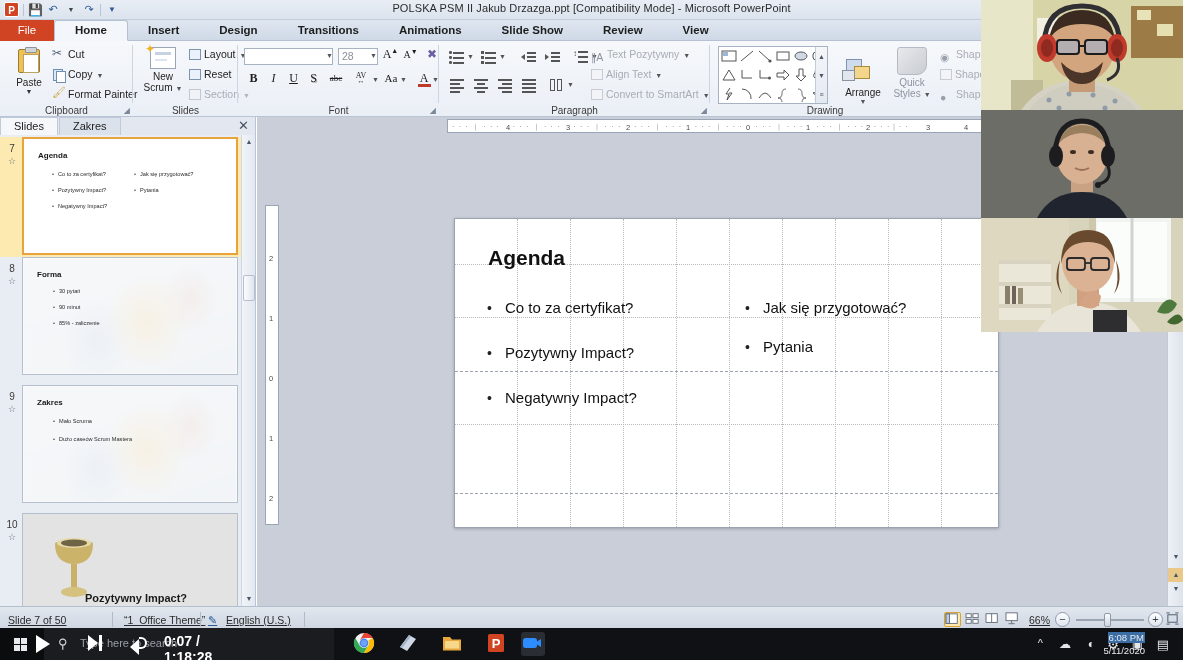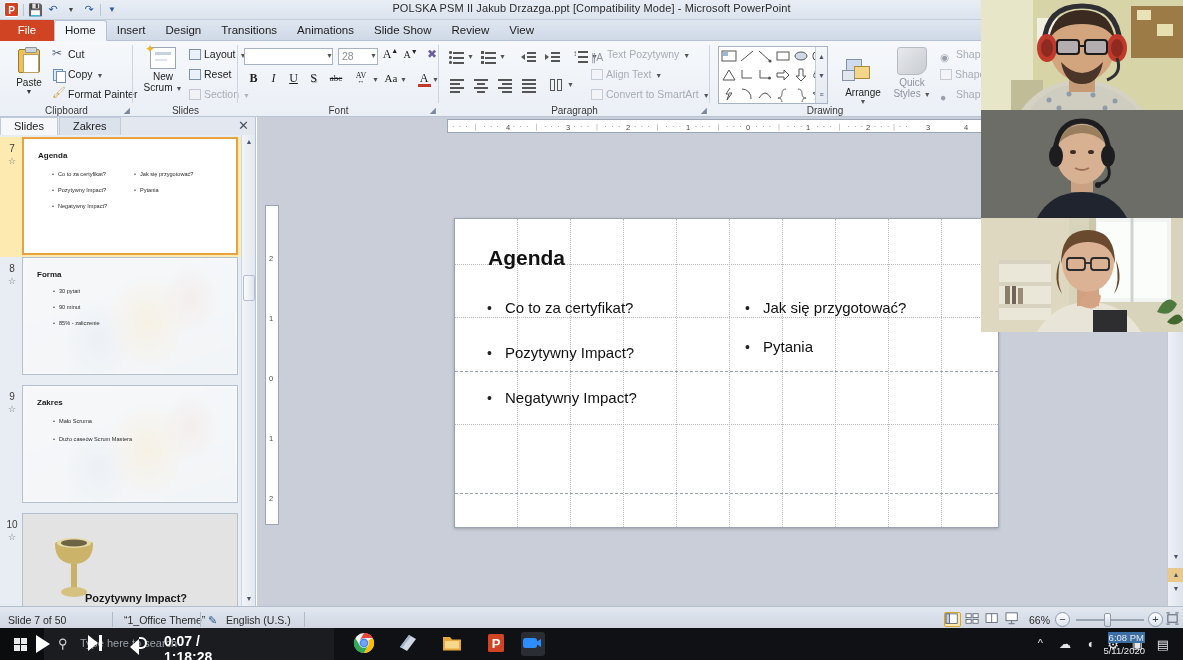--- a/index.html
+++ b/index.html
@@ -38,8 +38,8 @@
     border-bottom: 1px solid #b6c2d4;
   }
   .tab {
-    float: left; height: 21px; line-height: 21px; padding: 0 10px;
-    font-size: 11.5px; color: #1d1d1d; cursor: default;
+    float: left; height: 21px; line-height: 21px; padding: 0 20px;
+    font-size: 11.5px; color: #1d1d1d; cursor: default; font-weight: bold;
   }
   .tab.file {
     background: #d04423; color: #fff; font-weight: normal;

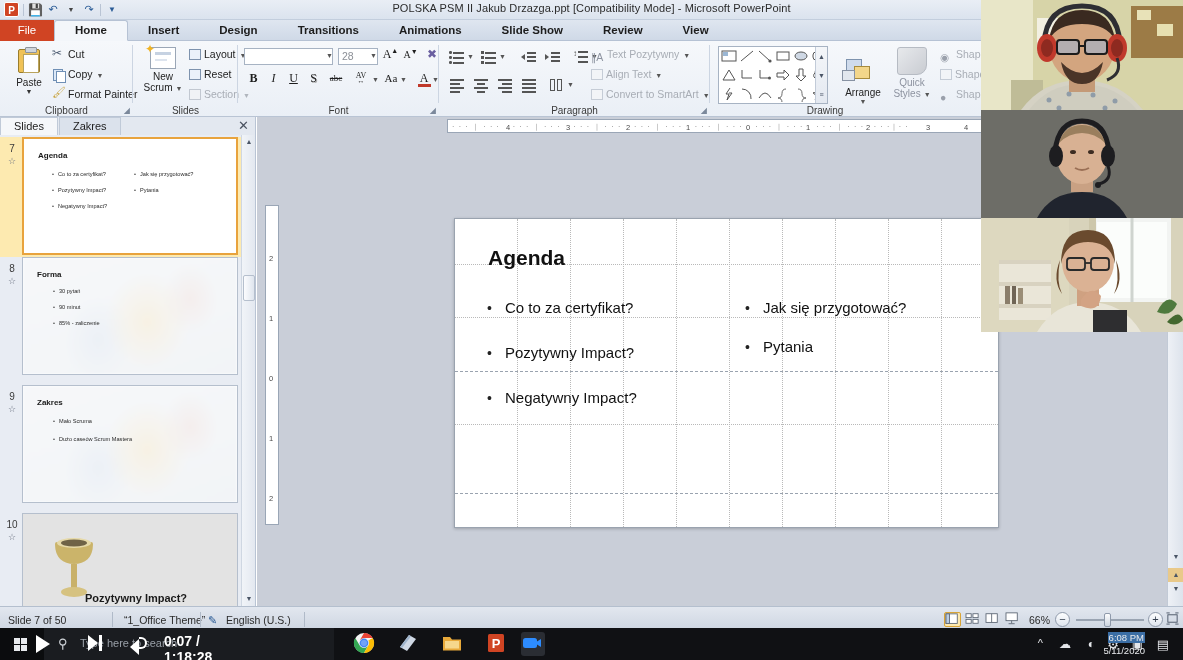--- a/index.html
+++ b/index.html
@@ -247,7 +247,7 @@
     background: linear-gradient(#e2e7ef, #ccd4e0);
     border-top: 1px solid #b4bfce; font-size: 10.5px; color: #2a2a2a;
   }
-  .sb-item { position: absolute; top: 7px; cursor: default; }
+  .sb-item { position: absolute; top: 7px; cursor: default; text-decoration: underline; }
   .sb-sep { position: absolute; top: 5px; width: 1px; height: 15px; background: #b0bac8; }
   .viewbtn {
     position: absolute; top: 5px; width: 17px; height: 15px; cursor: default;

